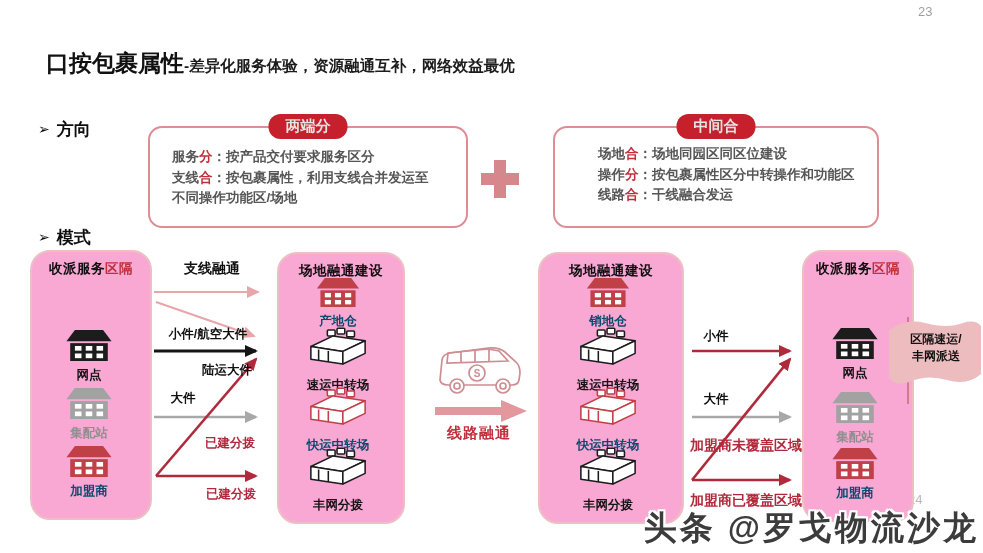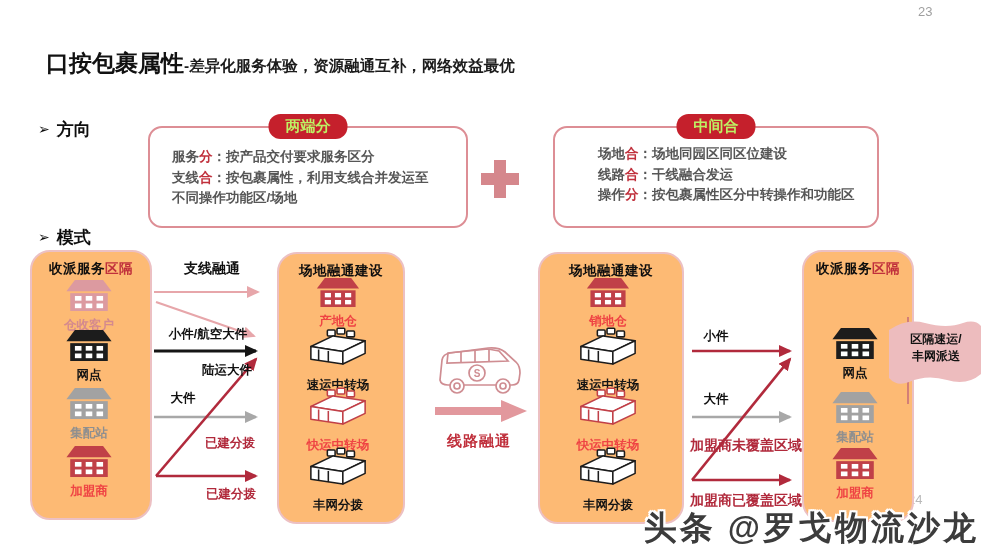--- a/index.html
+++ b/index.html
@@ -20,7 +20,7 @@
 
   .dbox{position:absolute;border:2px solid #dd8e95;border-radius:14px;background:#fff;}
   .dbadge{position:absolute;top:-14px;left:50%;transform:translateX(-50%);
-          background:#c5202c;color:#bef264;font-weight:bold;font-size:15px;
+          background:#c5202c;color:#e5e5e5;font-weight:bold;font-size:15px;
           padding:3px 17px;border-radius:12px;white-space:nowrap;}
   .dlines{padding:19px 8px 0 22px;font-size:13.5px;font-weight:bold;color:#565656;line-height:20.5px;}
   .red{color:#c0303c;}

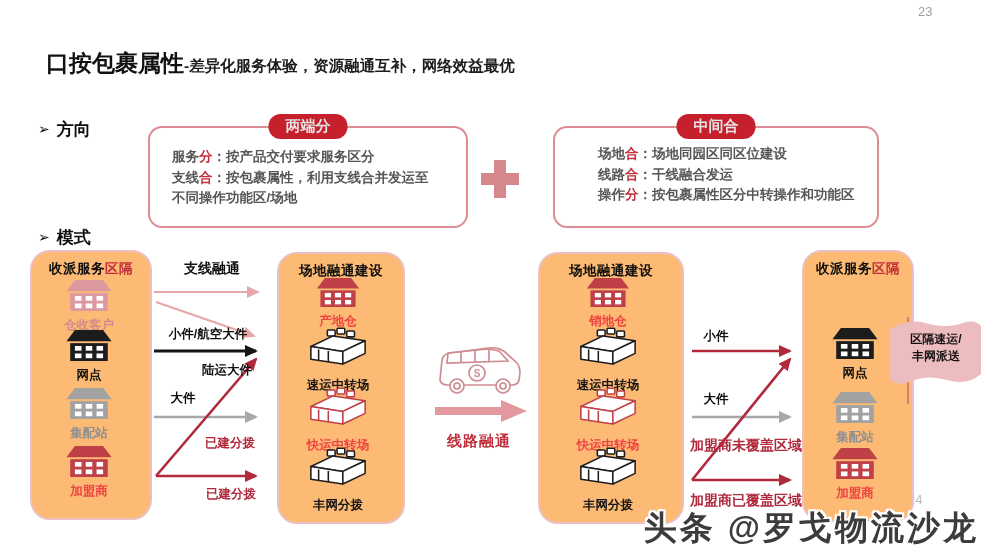--- a/index.html
+++ b/index.html
@@ -90,8 +90,8 @@
     <div class="dbadge">中间合</div>
     <div class="dlines" style="padding-top:16px;padding-left:43px;">
       <div><span>场地</span><span class="red">合</span><span>：场地同园区同区位建设</span></div>
+      <div><span>操作</span><span class="red">分</span><span>：按包裹属性区分中转操作和功能区</span></div>
       <div><span>线路</span><span class="red">合</span><span>：干线融合发运</span></div>
-      <div><span>操作</span><span class="red">分</span><span>：按包裹属性区分中转操作和功能区</span></div>
     </div>
   </div>
 

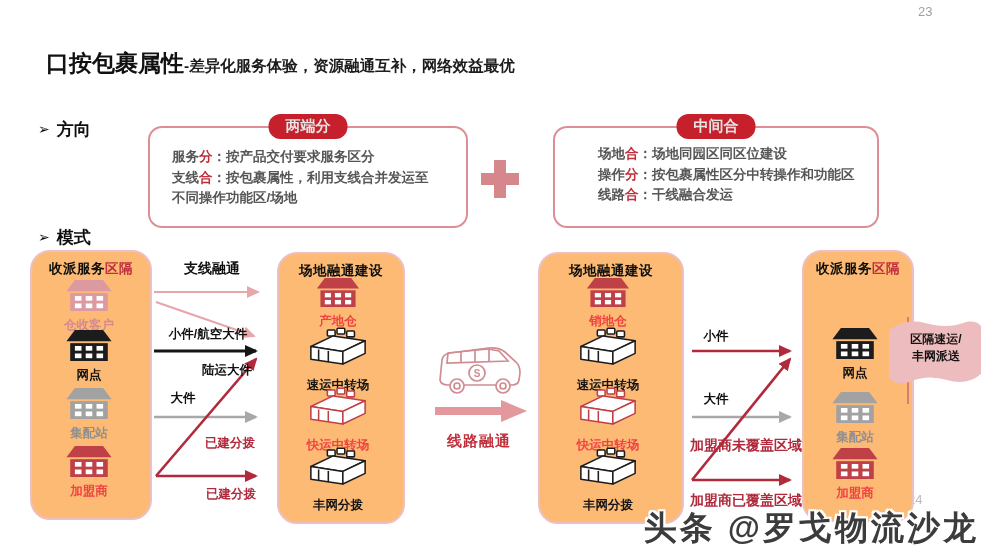--- a/index.html
+++ b/index.html
@@ -27,7 +27,7 @@
 
   .plus{position:absolute;left:481px;top:160px;}
 
-  .col{position:absolute;border:2px solid #ecc0c3;border-radius:20px;background:#fdba74;}
+  .col{position:absolute;border:2px solid #ecc0c3;border-radius:20px;background:#f9a8d4;}
   .colhead{position:absolute;top:8px;width:100%;text-align:center;font-weight:bold;
            font-size:13.5px;color:#0e0e0e;white-space:nowrap;letter-spacing:.5px;}
 

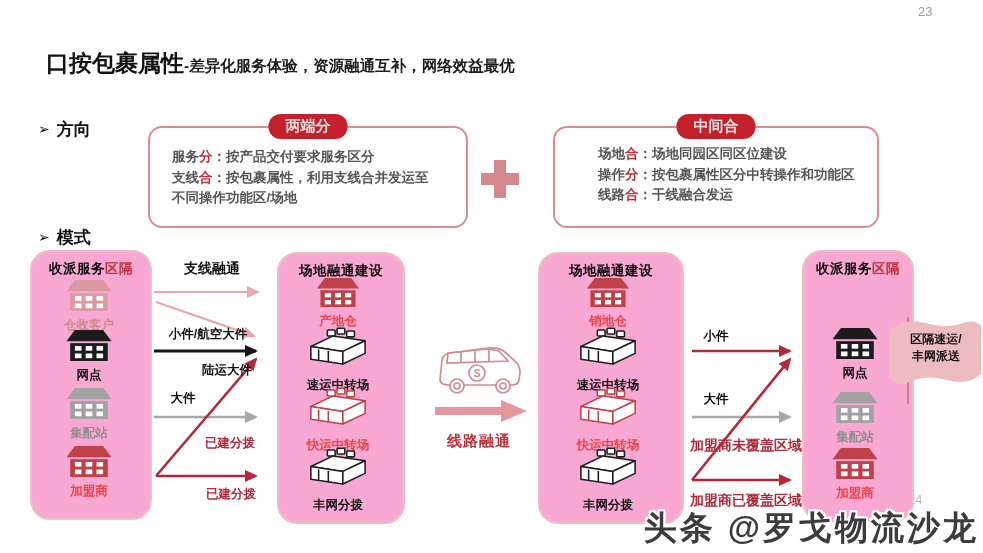--- a/index.html
+++ b/index.html
@@ -103,19 +103,6 @@
     <div class="colhead">
       <span>收派服务</span><span class="red">区隔</span>
     </div>
-  </div>
-  <div class="node i-pink" style="left:56px;top:280px;width:66px;">
-    <svg width="46" height="31" viewBox="0 0 48 33">
-        <polygon points="0,12 9,0 39,0 48,12" fill="currentColor"></polygon>
-        <rect x="4" y="14" width="40" height="19" fill="currentColor"></rect>
-        <rect x="9" y="17" width="7" height="5" fill="#fff"></rect>
-        <rect x="20.5" y="17" width="7" height="5" fill="#fff"></rect>
-        <rect x="32" y="17" width="7" height="5" fill="#fff"></rect>
-        <rect x="9" y="25" width="7" height="5" fill="#fff"></rect>
-        <rect x="20.5" y="25" width="7" height="5" fill="#fff"></rect>
-        <rect x="32" y="25" width="7" height="5" fill="#fff"></rect>
-      </svg>
-    <div class="nlabel t-pink">仓收客户</div>
   </div>
   <div class="node i-black" style="left:56px;top:330px;width:66px;">
     <svg width="46" height="31" viewBox="0 0 48 33">

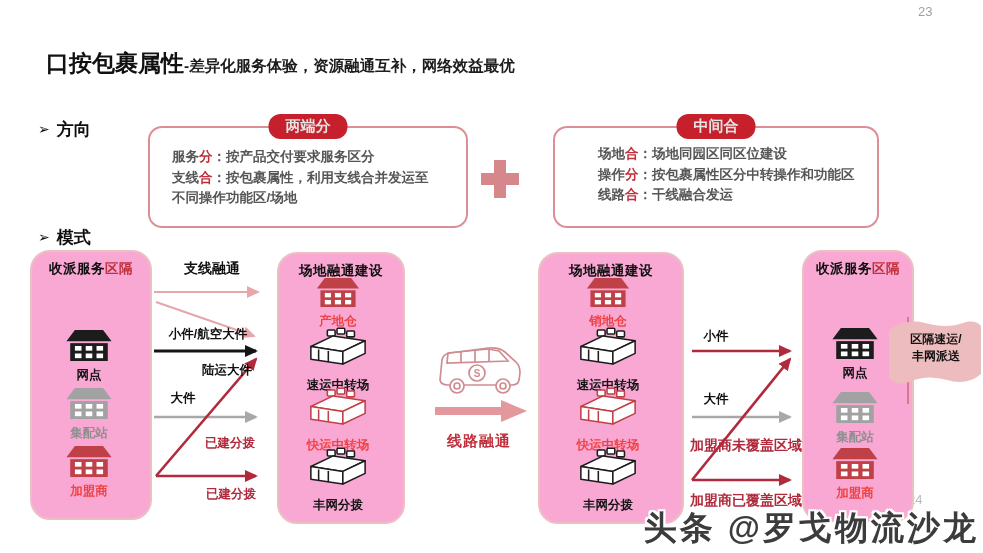--- a/index.html
+++ b/index.html
@@ -34,7 +34,7 @@
   .node{position:absolute;text-align:center;}
   .nlabel{font-size:12.5px;font-weight:bold;margin-top:2px;white-space:nowrap;}
   .i-pink{color:#dc9aa0;} .i-black{color:#1c1c1c;} .i-gray{color:#a2a2a2;} .i-red{color:#c04048;}
-  .t-pink{color:#d4898e;} .t-black{color:#141414;} .t-gray{color:#8f8f8f;} .t-red{color:#ef4444;}
+  .t-pink{color:#d4898e;} .t-black{color:#141414;} .t-gray{color:#8f8f8f;} .t-red{color:#0c4a6e;}
 
   .flabel{position:absolute;font-weight:bold;font-size:12.5px;color:#111;
           text-align:center;white-space:nowrap;}

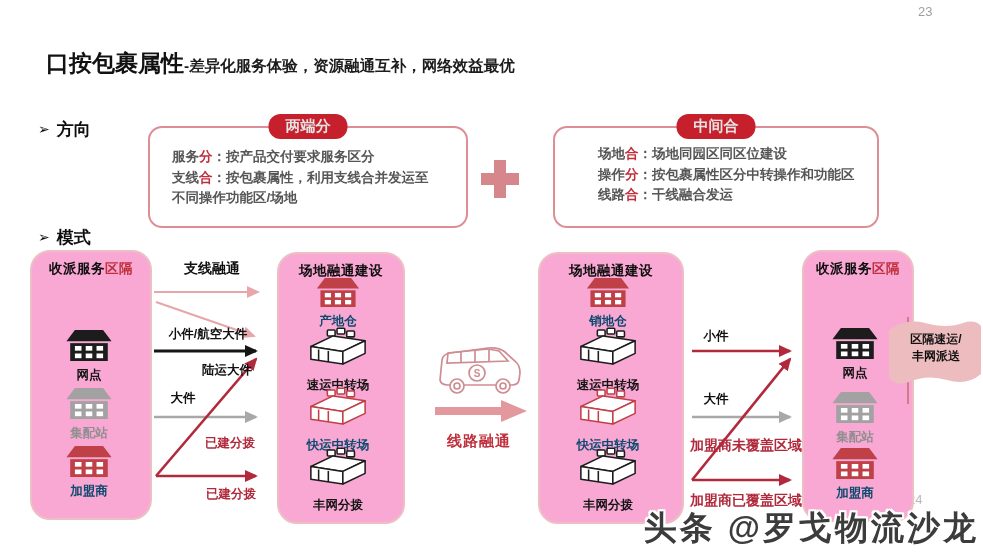--- a/index.html
+++ b/index.html
@@ -45,7 +45,7 @@
   .flowsvg{position:absolute;}
 
   .merge-label{position:absolute;left:433px;top:424px;width:92px;text-align:center;
-               font-size:15px;font-weight:bold;color:#c0303c;letter-spacing:1px;margin-top:8px;}
+               font-size:15px;font-weight:bold;color:#c0303c;letter-spacing:1px;}
 
   .flag-text{position:absolute;left:896px;top:331px;width:80px;text-align:center;
              font-size:12px;font-weight:bold;color:#111;line-height:17px;}

